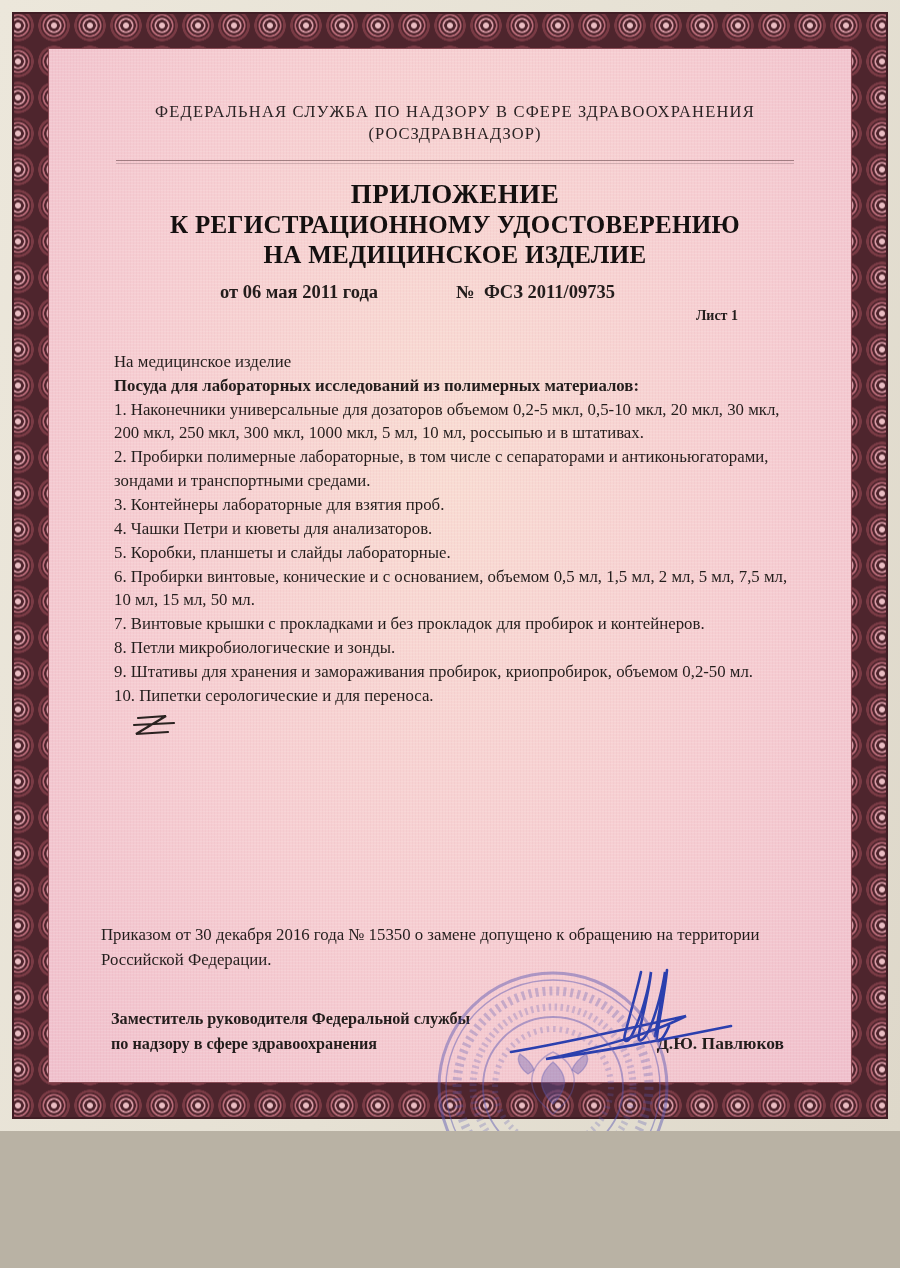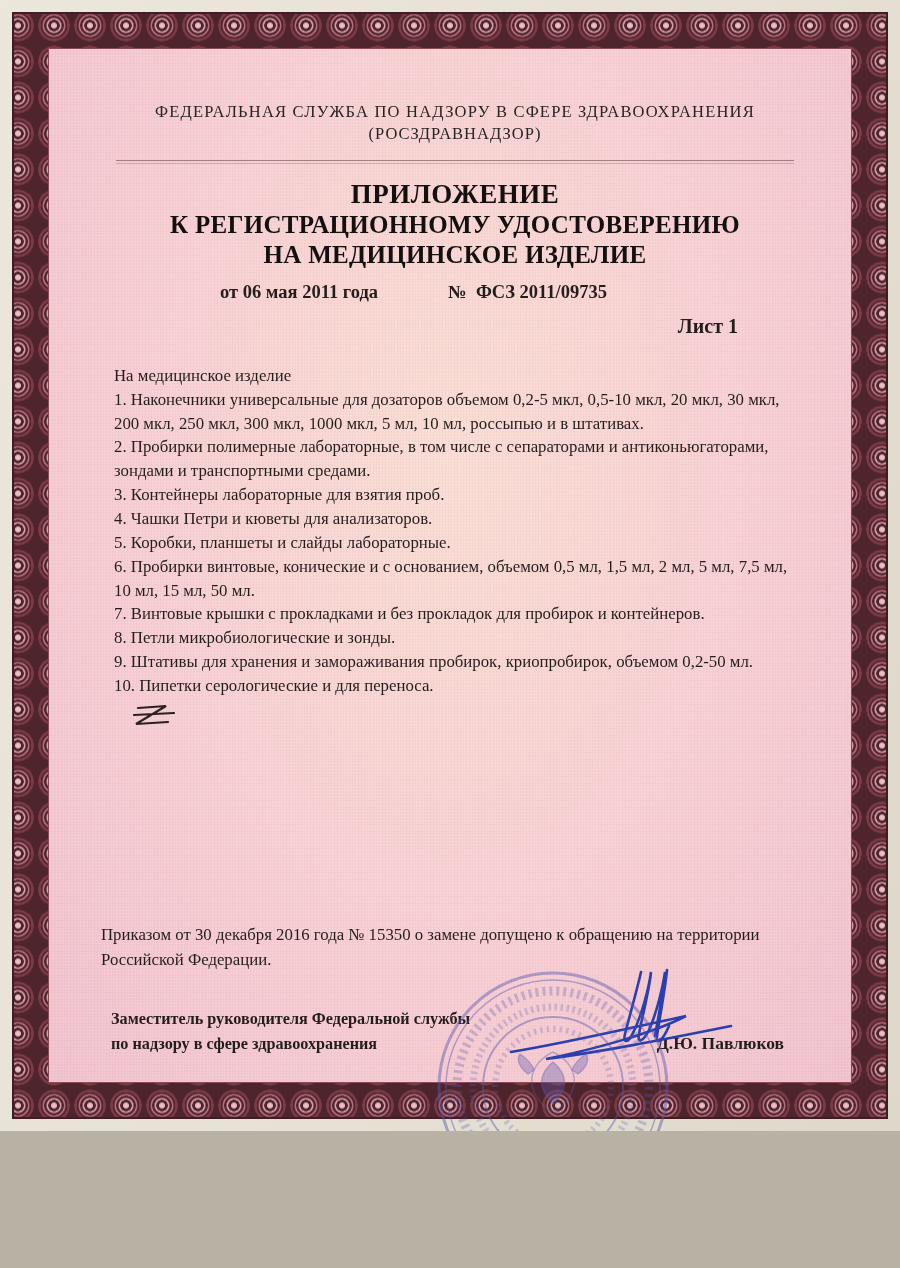--- a/index.html
+++ b/index.html
@@ -45,7 +45,7 @@
   .title .t1{font-size:27px;letter-spacing:0.5px;}
   .title .t2,.title .t3{font-size:25px;letter-spacing:0.3px;}
 
-  .regline{display:flex;margin-top:12px;padding-left:106px;font-weight:bold;font-size:18.5px;white-space:pre;}
+  .regline{display:flex;margin-top:12px;padding-left:106px;font-weight:bold;font-size:18.5px;white-space:pre;gap:8px;}
   .regline .num{margin-left:70px;}
   .sheet{margin-top:12px;text-align:right;padding-right:58px;font-weight:bold;font-size:20px;}
 

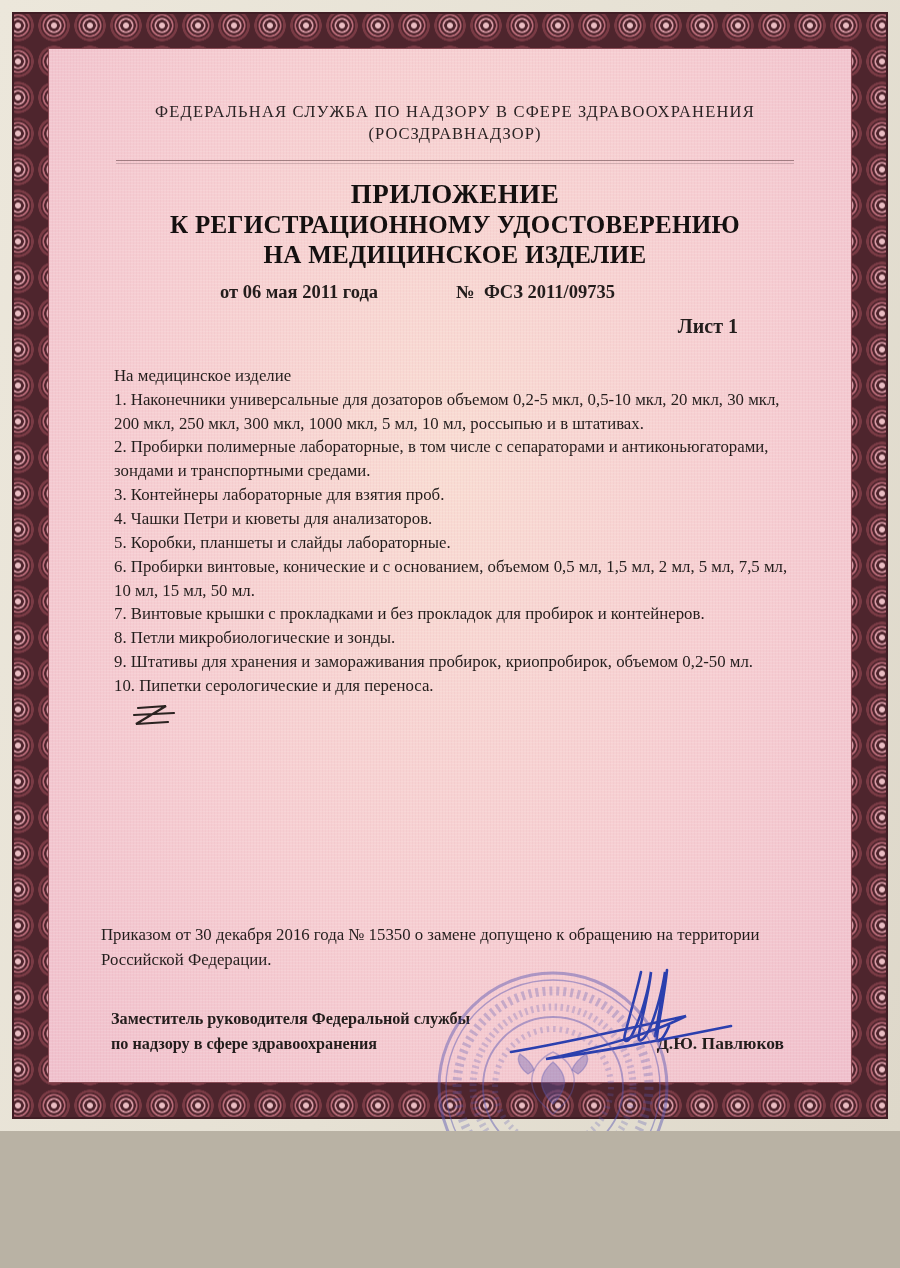--- a/index.html
+++ b/index.html
@@ -47,7 +47,7 @@
 
   .regline{display:flex;margin-top:12px;padding-left:106px;font-weight:bold;font-size:18.5px;white-space:pre;gap:8px;}
   .regline .num{margin-left:70px;}
-  .sheet{margin-top:12px;text-align:right;padding-right:58px;font-weight:bold;font-size:20px;}
+  .sheet{margin-top:5px;text-align:right;padding-right:58px;font-weight:bold;font-size:14px;}
 
   .bodytext{margin-top:26px;font-size:16.8px;line-height:1.42;}
   .bodytext p{margin:0;}

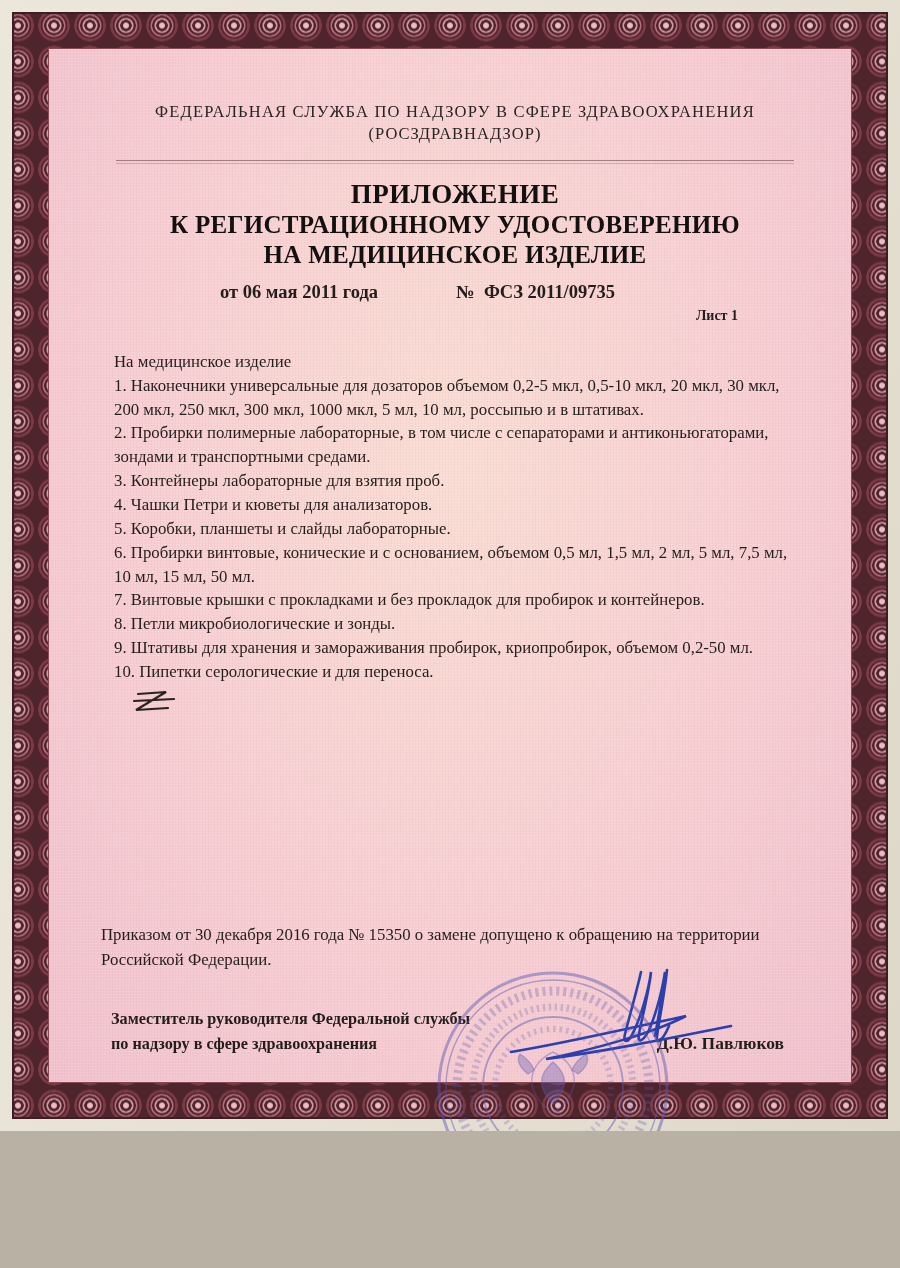--- a/index.html
+++ b/index.html
@@ -99,6 +99,7 @@
 
       <div class="bodytext">
         <p>На медицинское изделие</p>
+        <p class="subject">Посуда для лабораторных исследований из полимерных материалов:</p>
         <p>1. Наконечники универсальные для дозаторов объемом 0,2-5 мкл, 0,5-10 мкл, 20 мкл, 30 мкл, 200 мкл, 250 мкл, 300 мкл, 1000 мкл, 5 мл, 10 мл, россыпью и в штативах.</p>
         <p>2. Пробирки полимерные лабораторные, в том числе с сепараторами и антиконьюгаторами, зондами и транспортными средами.</p>
         <p>3. Контейнеры лабораторные для взятия проб.</p>

